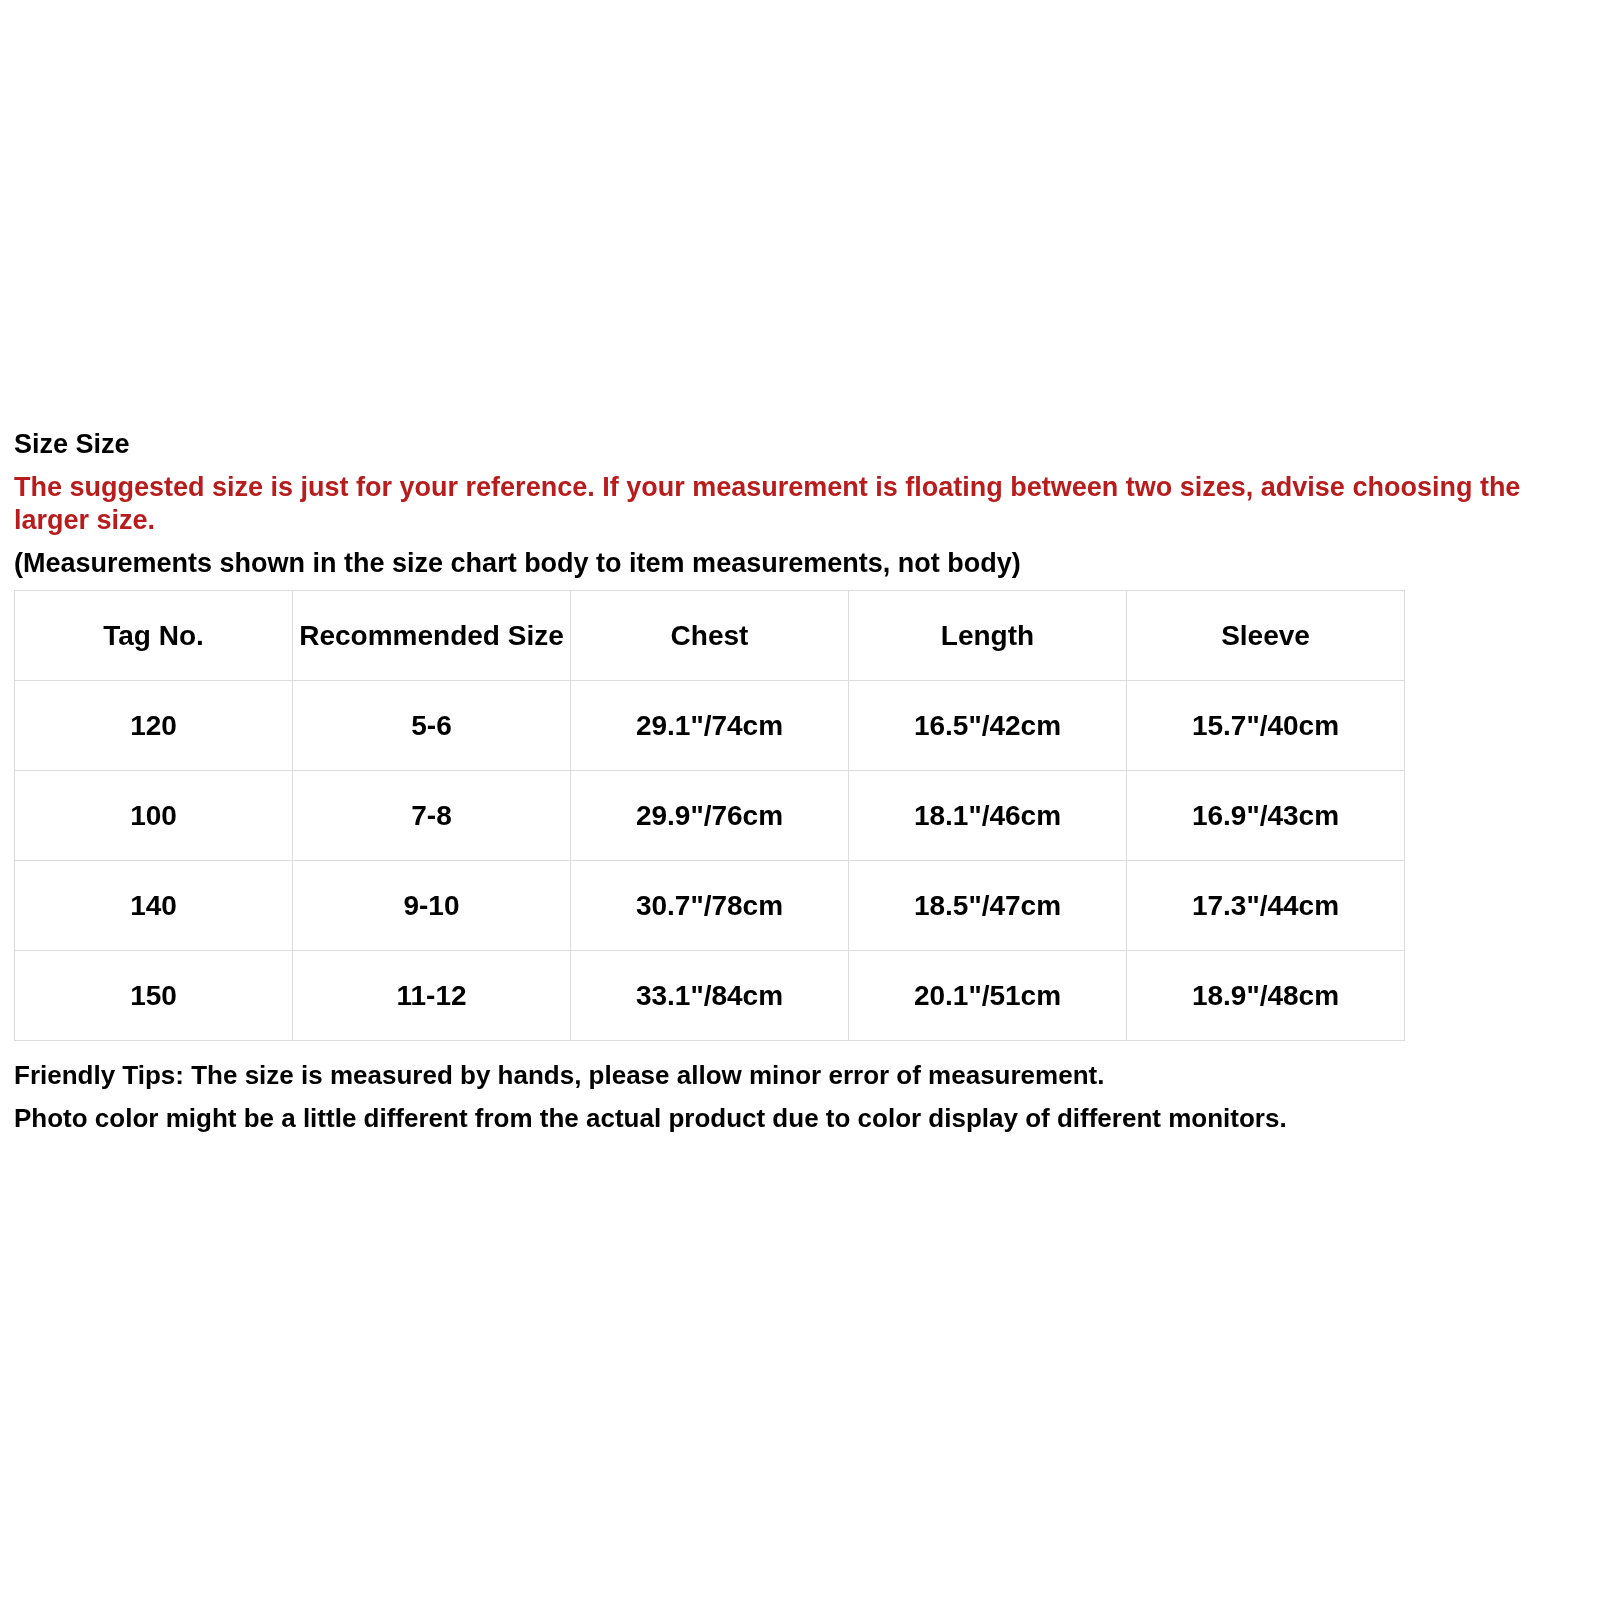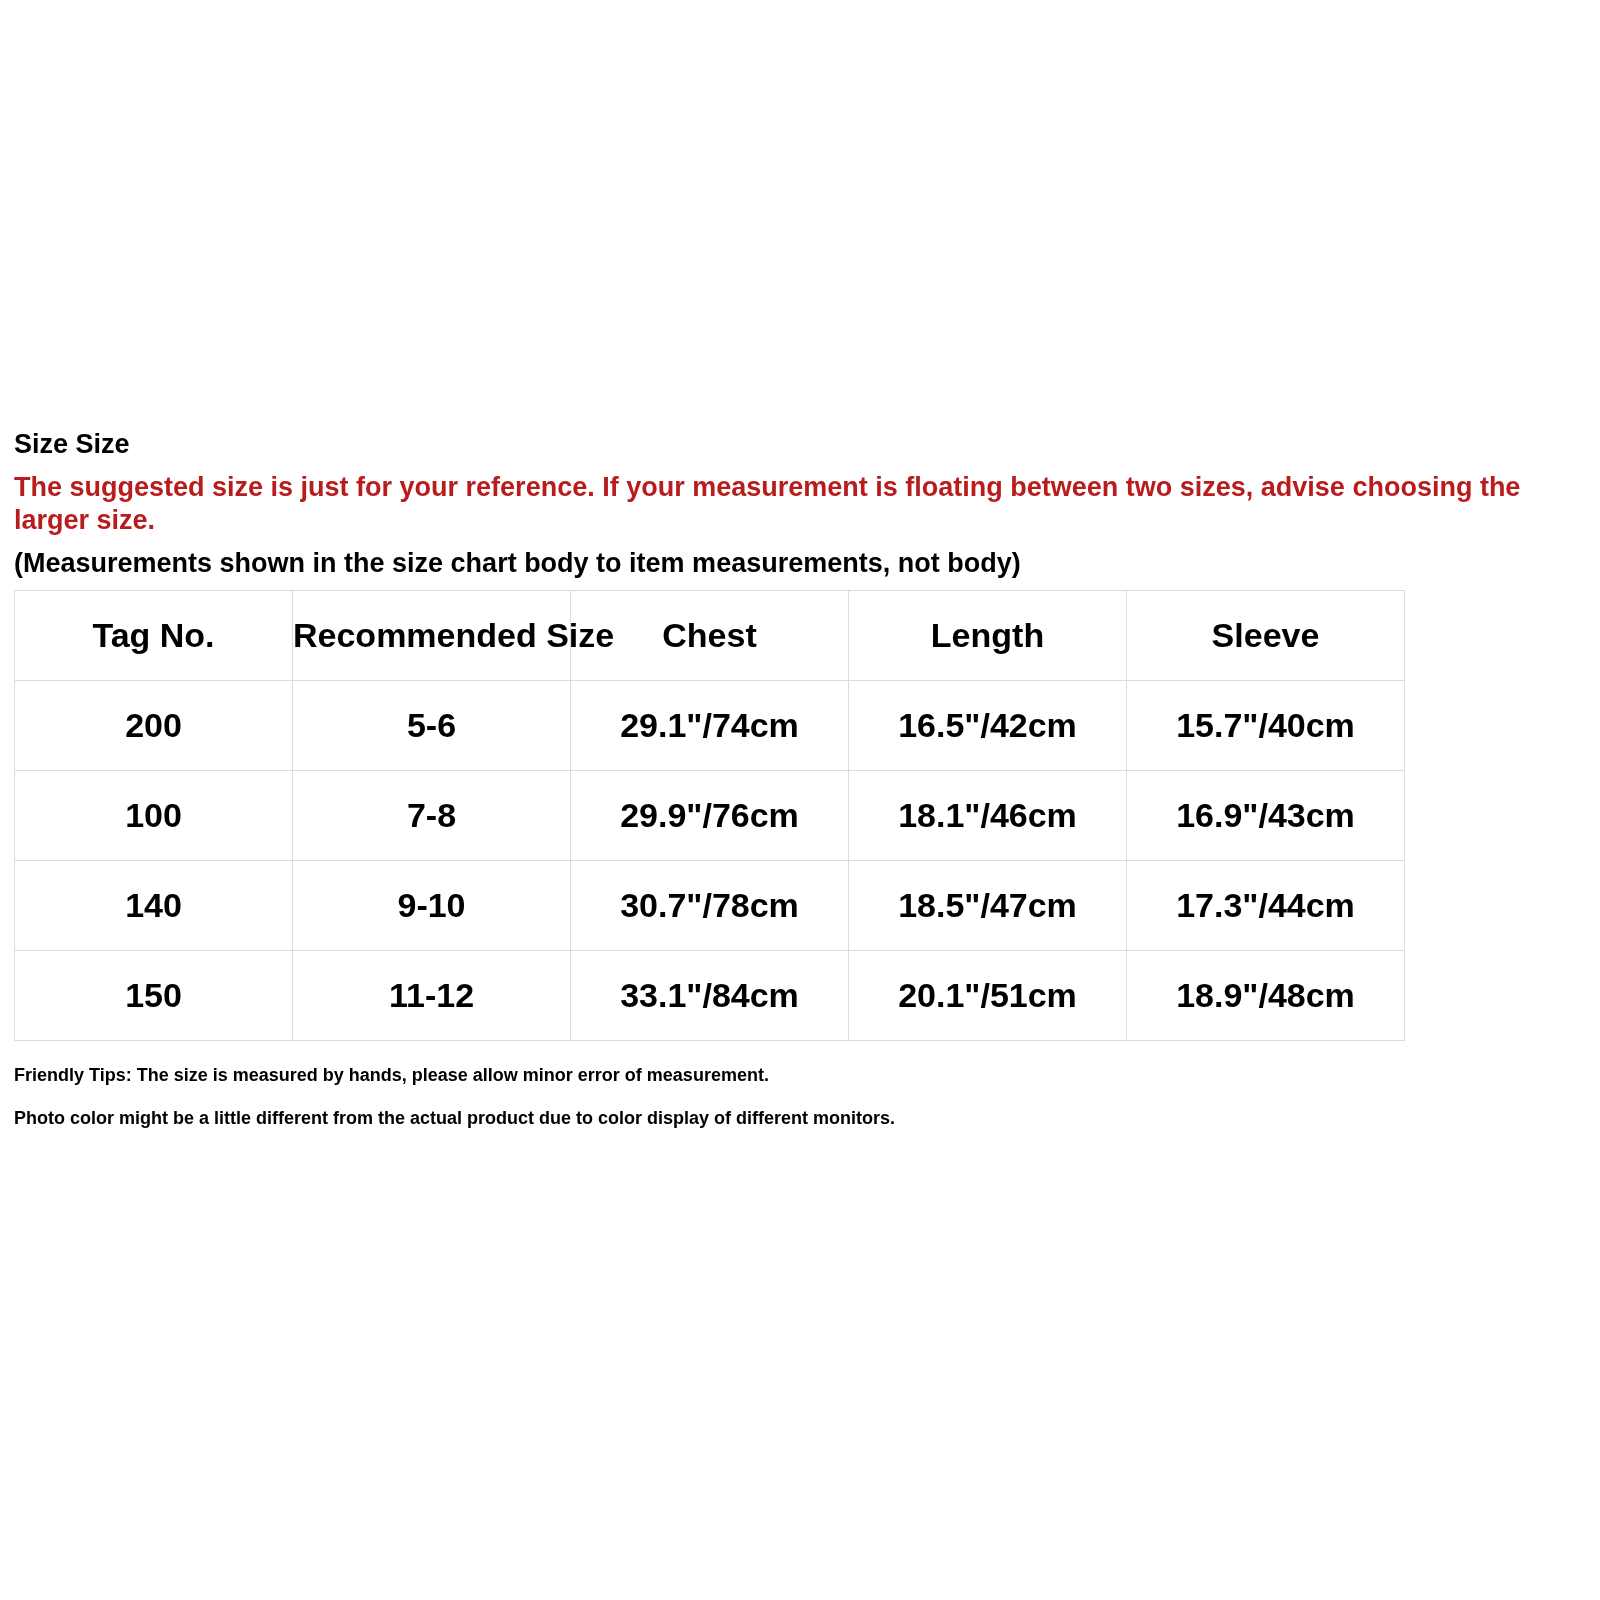--- a/index.html
+++ b/index.html
@@ -54,7 +54,7 @@
       height: 89px;
       text-align: center;
       vertical-align: middle;
-      font-size: 34px;
+      font-size: 28px;
       font-weight: bold;
       padding: 0;
       white-space: nowrap;

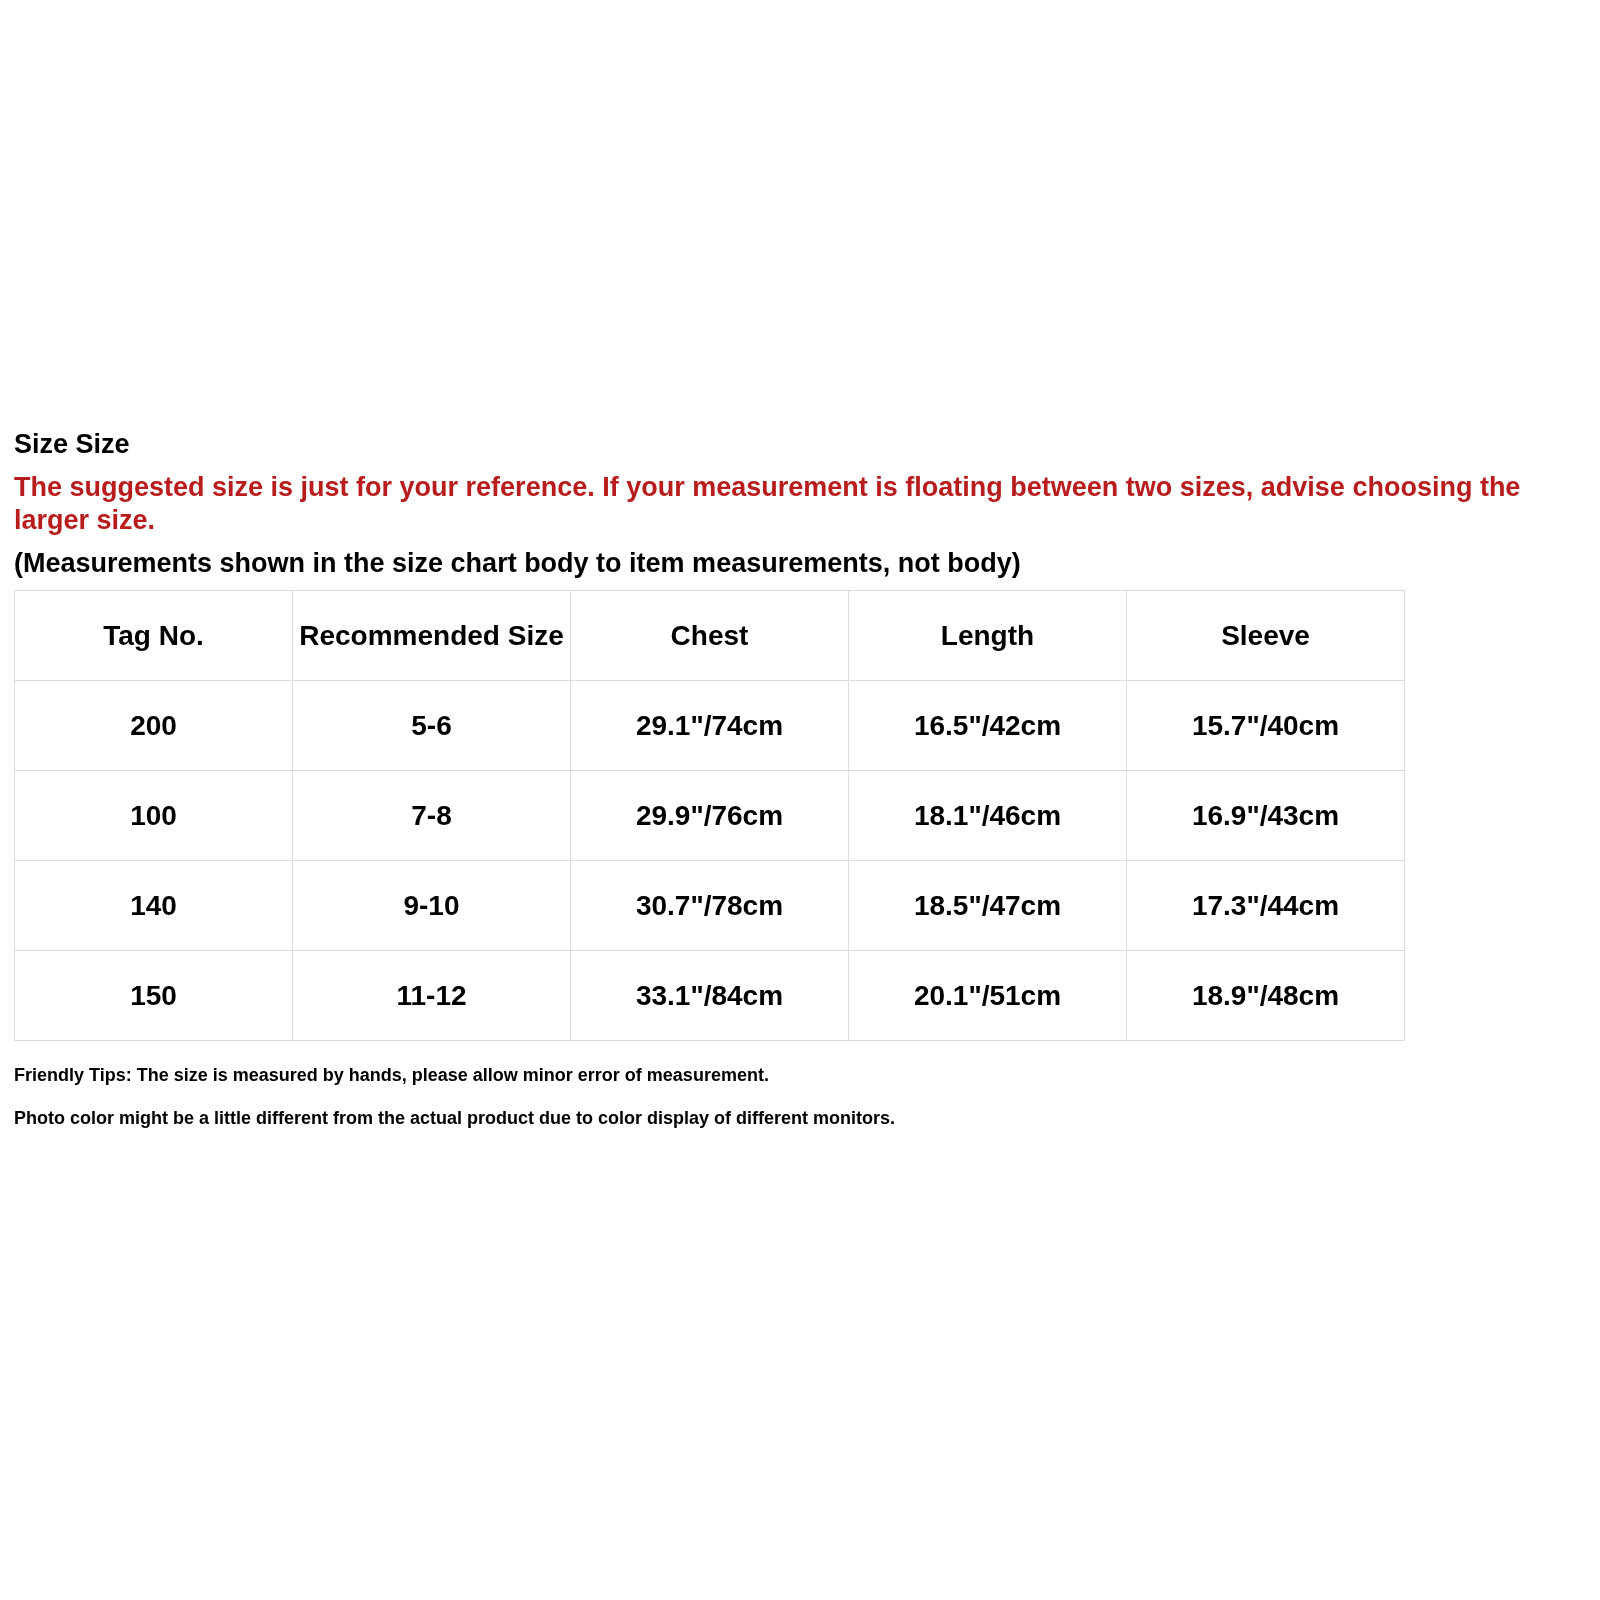--- a/index.html
+++ b/index.html
@@ -92,7 +92,7 @@
   </thead>
   <tbody>
     <tr>
-      <td>200</td>
+      <td>120</td>
       <td>5-6</td>
       <td>29.1"/74cm</td>
       <td>16.5"/42cm</td>

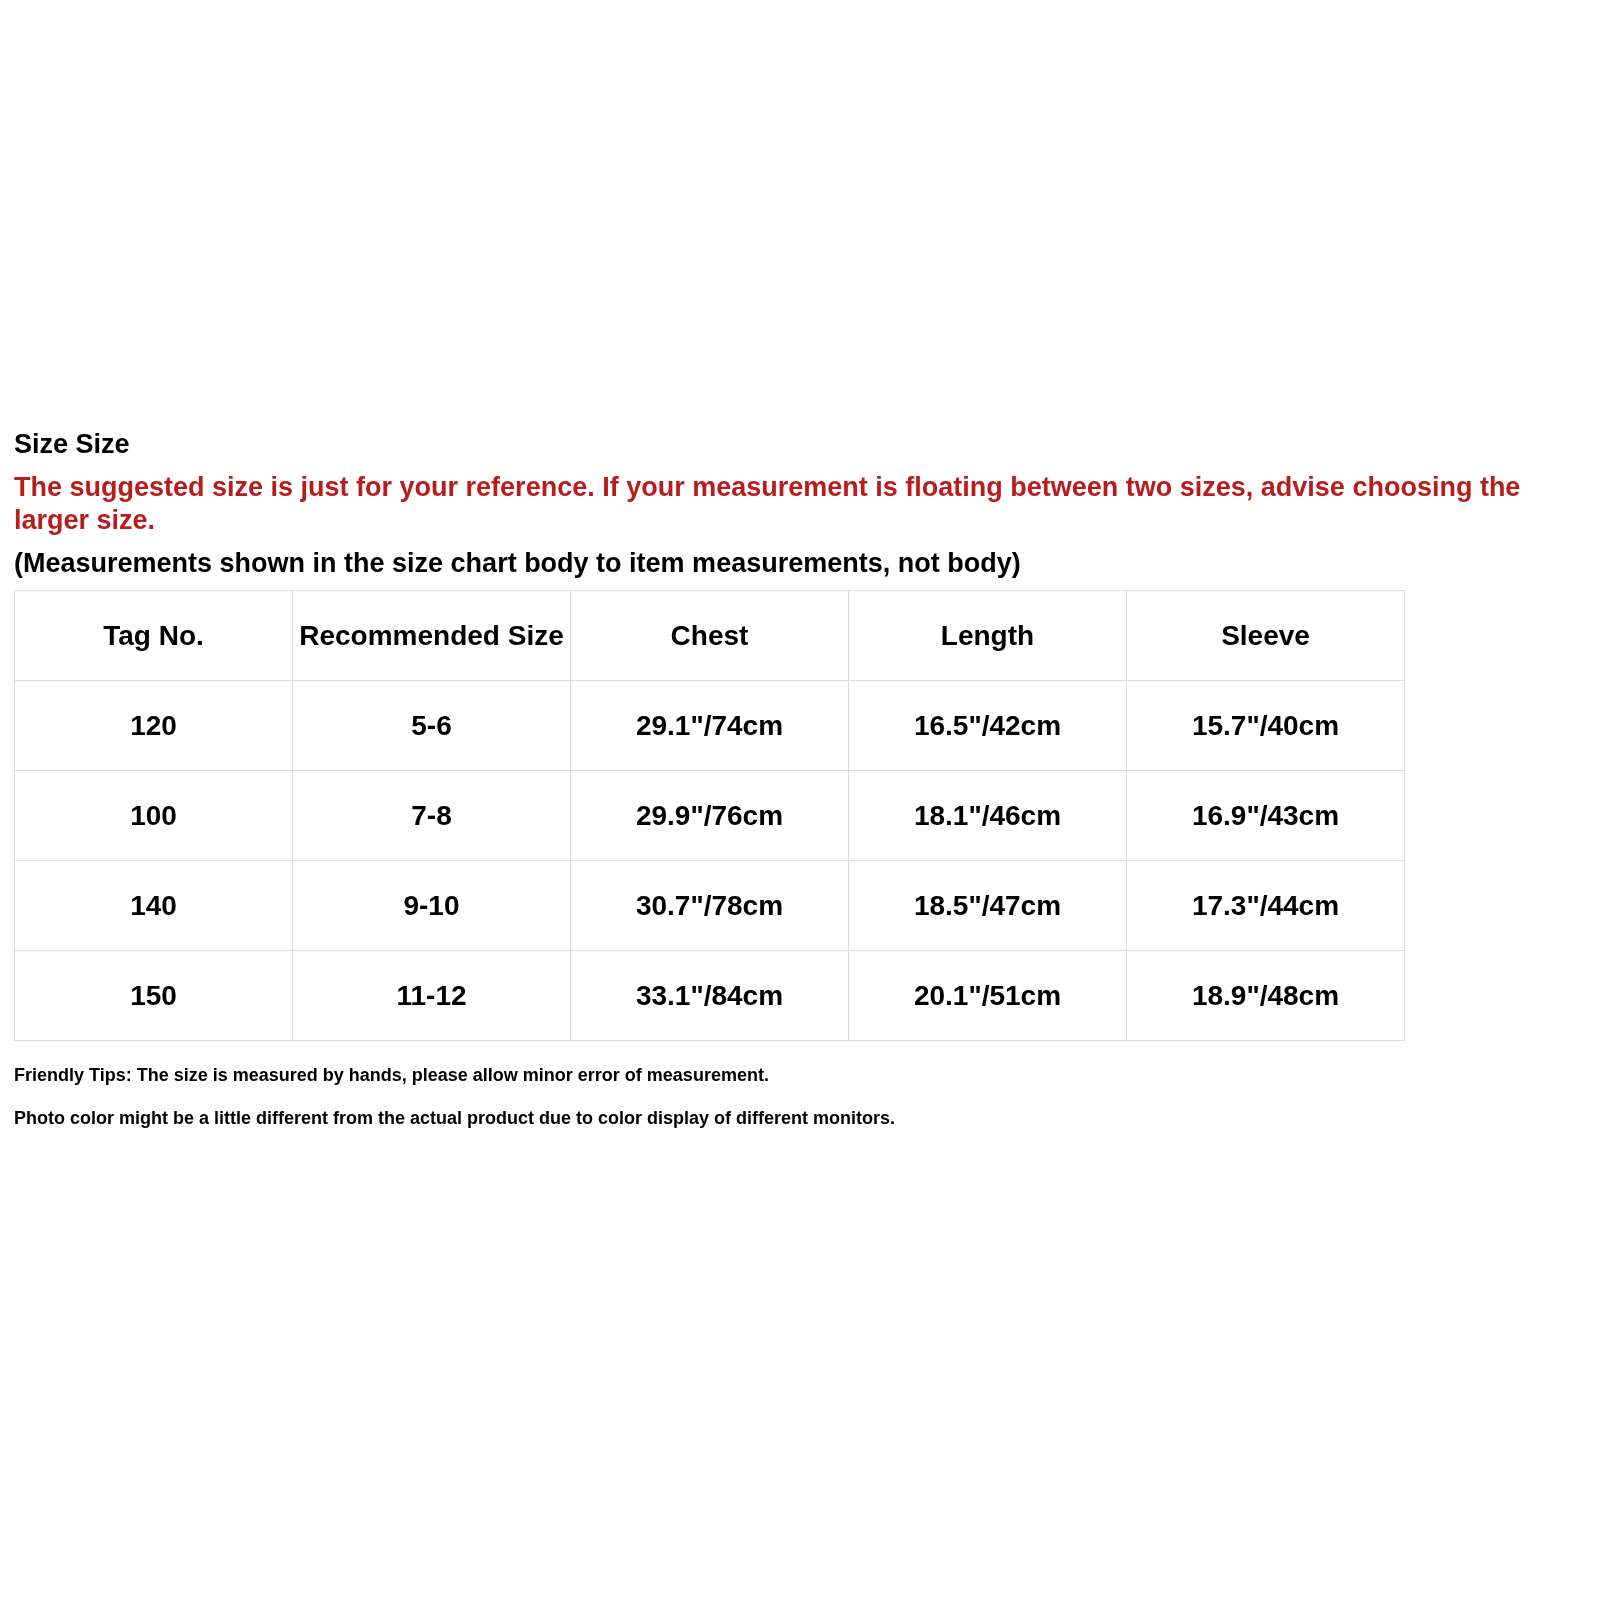--- a/index.html
+++ b/index.html
@@ -66,7 +66,7 @@
       width: 1560px;
     }
     .footer .tip {
-      font-size: 18px;
+      font-size: 26px;
       line-height: 34px;
       margin: 0 0 9px 0;
     }

